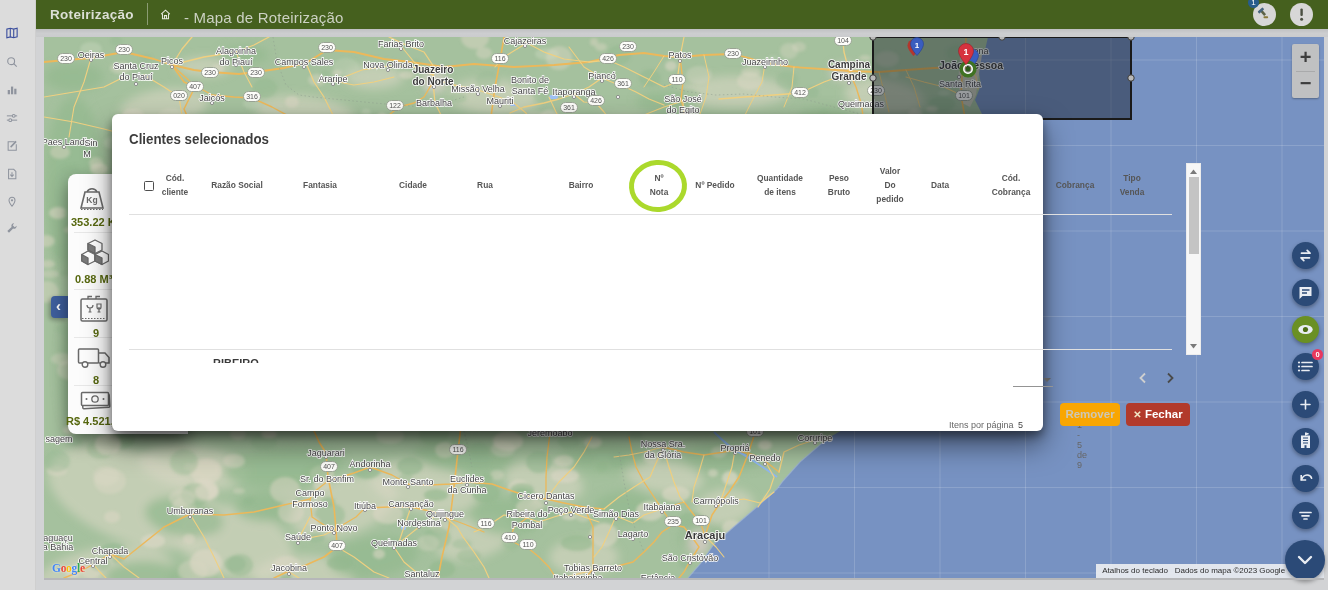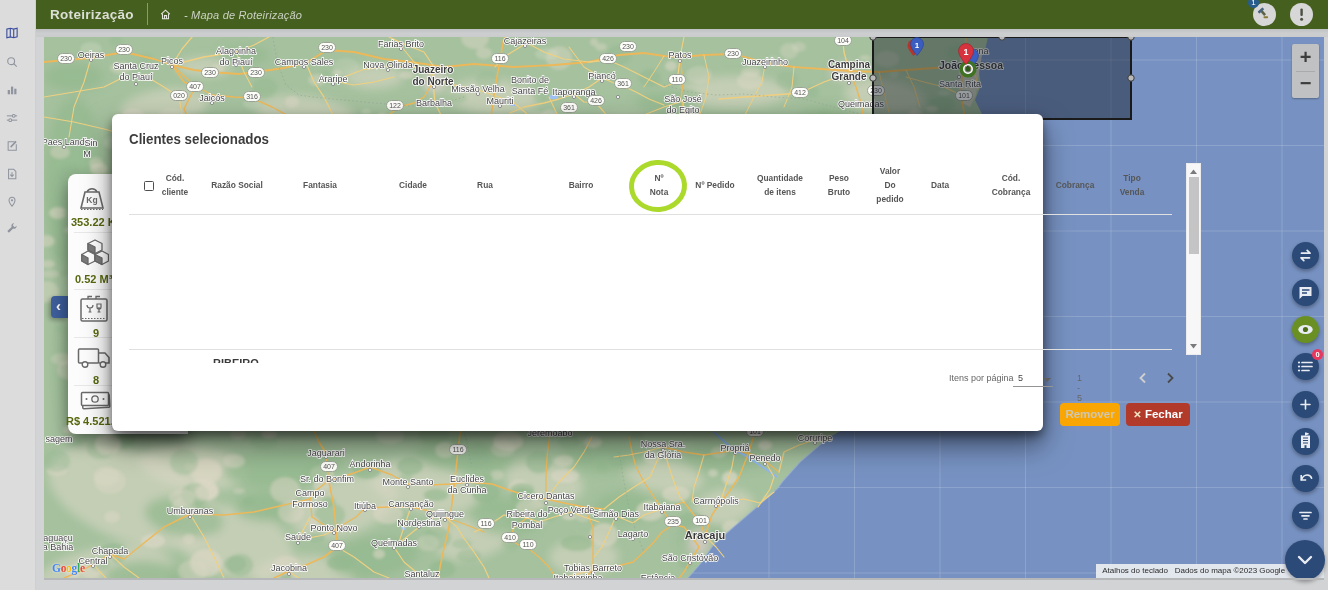--- a/index.html
+++ b/index.html
@@ -8,7 +8,7 @@
   #topbar{left:36px;top:0;width:1292px;height:29px;background:#45601e;}
   #topbar .title{position:absolute;left:14px;top:7px;font-size:13.5px;font-weight:bold;color:#dcdfd6;letter-spacing:.3px;}
   #topbar .vdiv{position:absolute;left:111px;top:3px;width:1px;height:22px;background:rgba(255,255,255,.38);}
-  #topbar .crumb{position:absolute;left:148px;top:9px;font-size:11px;color:#ccd1c3;letter-spacing:.2px;font-style:italic;}
+  #topbar .crumb{position:absolute;left:148px;top:9px;font-size:15px;color:#ccd1c3;letter-spacing:.2px;}
   .tbtn{position:absolute;top:3px;width:23px;height:23px;border-radius:50%;background:#d7d7d7;}
   #shadowtop{left:36px;top:29px;width:1292px;height:8px;background:linear-gradient(#bfc0c2,#cdced0 55%,#cacbcd);}
   #sidebar{left:0;top:0;width:36px;height:590px;background:#dcdcdc;box-shadow:inset -1px 0 0 #cfcfcf;}

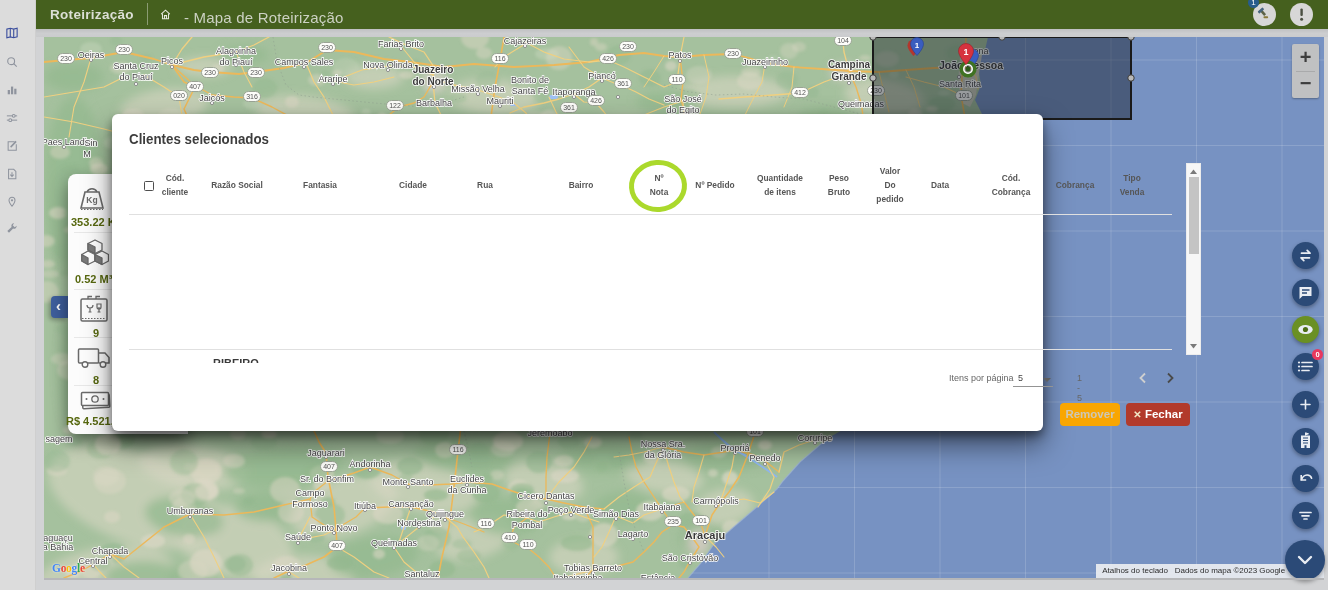--- a/index.html
+++ b/index.html
@@ -791,7 +791,7 @@
         <path d="M14,16.5 L21,20 L21,26.5 L14,23 Z" fill="#7a7a7a"></path>
       </g>
     </svg>
-<div class="val" style="left:7px;top:99px;">0.52 M³</div>
+<div class="val" style="left:7px;top:99px;">0.88 M³</div>
 <svg style="position:absolute;left:11px;top:121px" width="30" height="30" viewBox="0 0 30 30">
       <rect x="2" y="4" width="26" height="22" rx="1.5" fill="none" stroke="#6a6a6a" stroke-width="1.5"></rect>
       <path d="M9,4 V1.5 H13 M17,4 V1.5 H21" fill="none" stroke="#6a6a6a" stroke-width="1.3"></path>

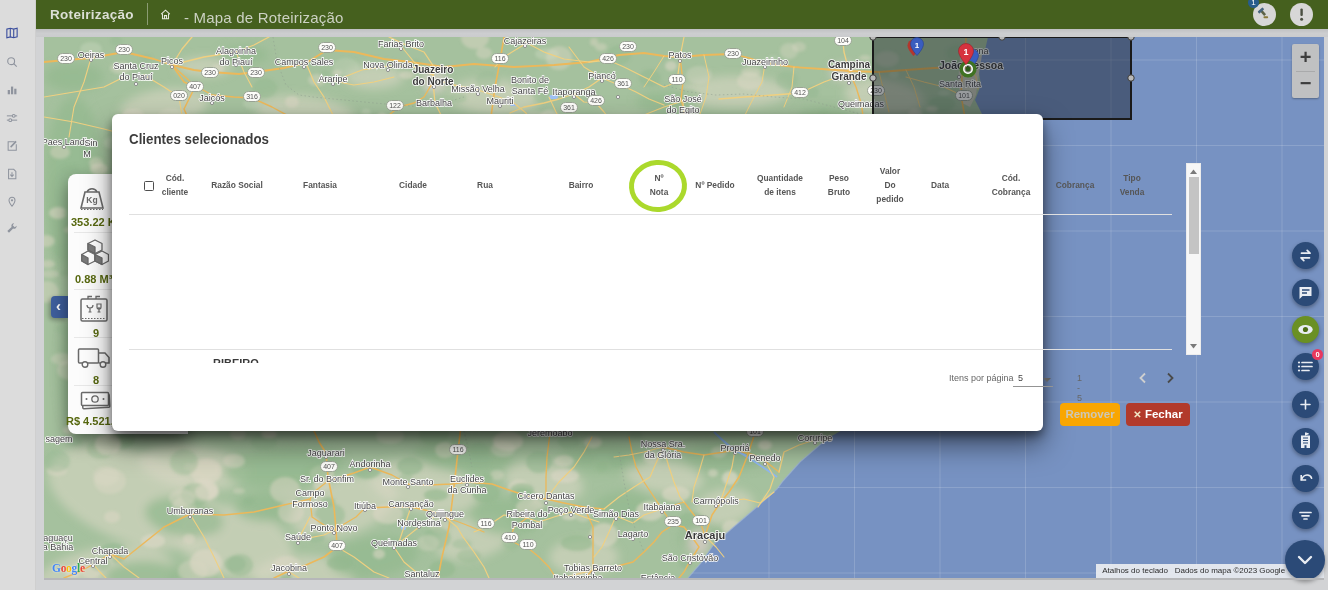--- a/index.html
+++ b/index.html
@@ -29,7 +29,7 @@
   .hdr{position:absolute;font-size:9.5px;font-weight:bold;color:#565656;text-align:center;transform:translateX(-50%) scaleX(0.88);line-height:14px;white-space:nowrap;}
   #cbx{position:absolute;left:32px;top:67px;width:8px;height:8px;border:1.8px solid #4e4e4e;border-radius:1.5px;}
   .mline{position:absolute;left:17px;width:1043px;height:1px;background:#e0e0e0;}
-  .pgtxt{position:absolute;font-size:9px;color:#666;}
+  .pgtxt{position:absolute;font-size:9px;color:#666;margin-top:47px;}
   .btn{position:absolute;top:289px;height:23px;border-radius:4px;font-size:11.5px;font-weight:bold;text-align:center;line-height:23px;}
   #btn-remover{left:948px;width:60px;background:#f9a602;color:#cdc7b6;}
   #btn-fechar{left:1014px;width:64px;background:#b23a2b;color:#fff;}

